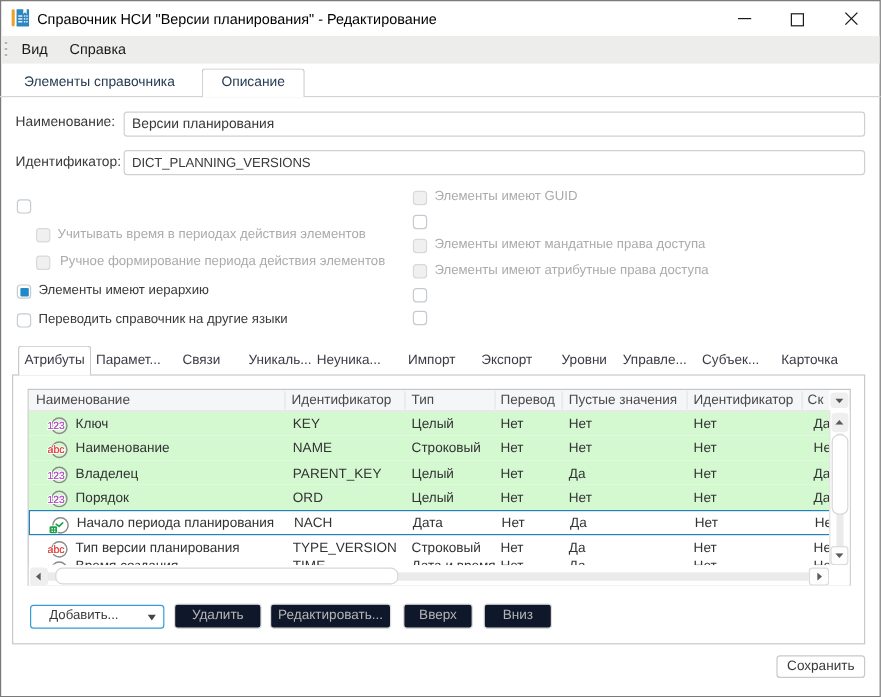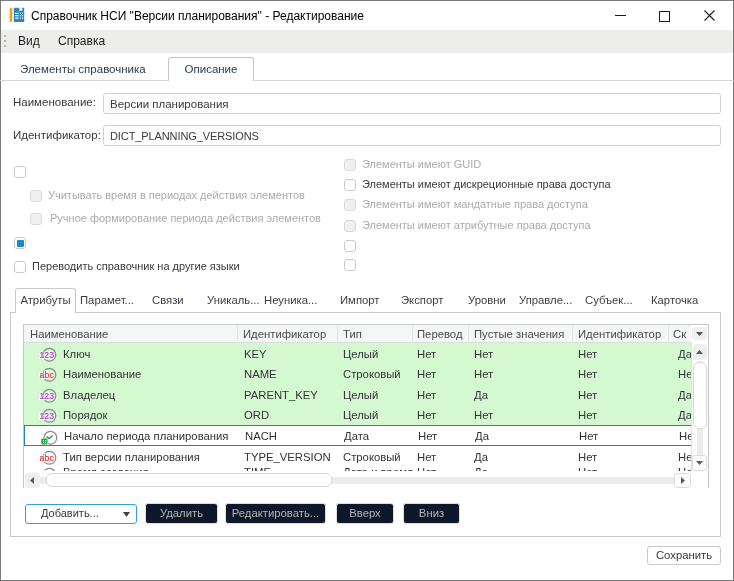--- a/index.html
+++ b/index.html
@@ -86,7 +86,6 @@
   <div class="abs cb dis" style="left:344px;top:159px;"></div>
   <div class="abs cbl dis" style="left:362px;top:158px;">Элементы имеют GUID</div>
   <div class="abs cb" style="left:344px;top:179px;"></div>
-  <div class="abs cbl" style="left:362px;top:178px;">Элементы имеют дискреционные права доступа</div>
   <div class="abs cb dis" style="left:344px;top:199px;"></div>
   <div class="abs cbl dis" style="left:362px;top:198px;">Элементы имеют мандатные права доступа</div>
   <div class="abs cb dis" style="left:344px;top:220px;"></div>

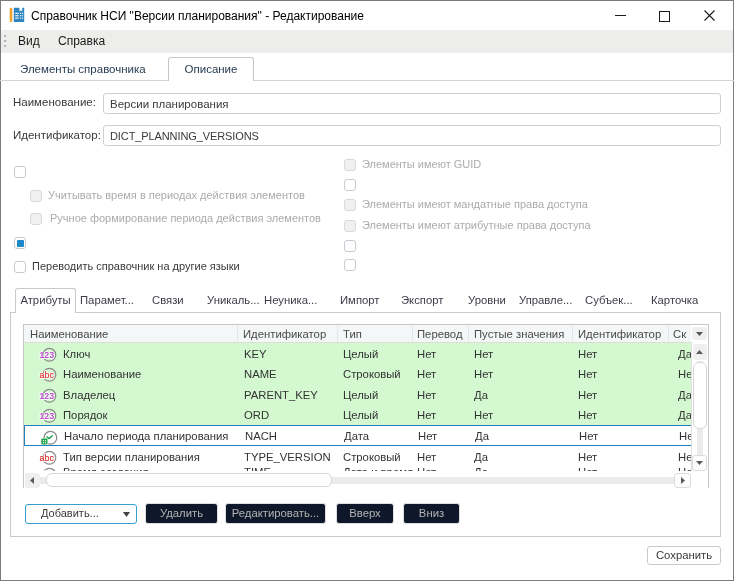--- a/index.html
+++ b/index.html
@@ -80,6 +80,7 @@
   <div class="abs cb" style="left:14px;top:237px;">
       <div class="in"></div>
     </div>
+  <div class="abs cbl" style="left:32px;top:236px;">Элементы имеют иерархию</div>
   <div class="abs cb" style="left:14px;top:261px;"></div>
   <div class="abs cbl" style="left:32px;top:260px;">Переводить справочник на другие языки</div>
 

